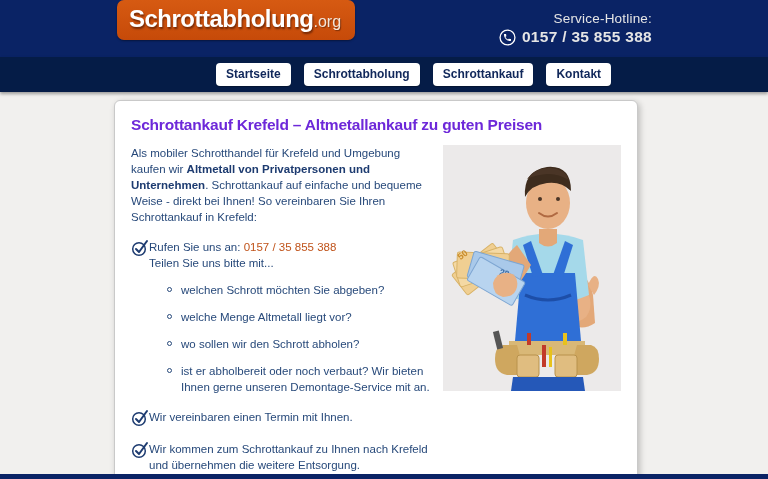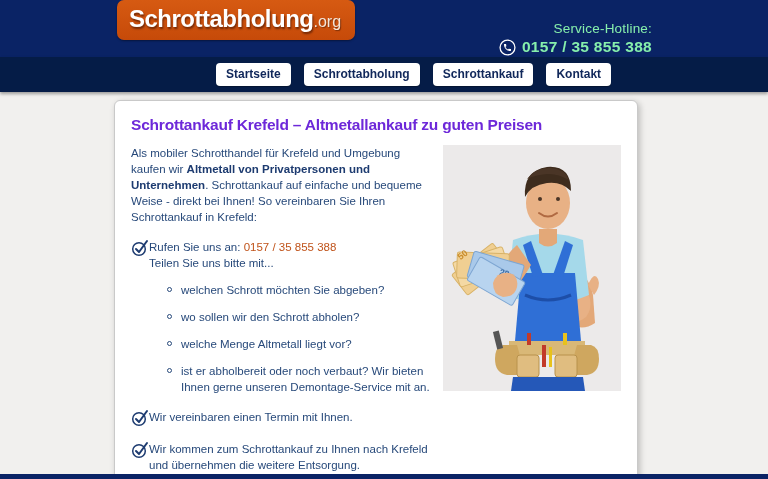--- a/index.html
+++ b/index.html
@@ -39,9 +39,9 @@
   }
   .hotline {
     position:absolute;
-    right:116px; top:21px;
+    right:116px; top:11px;
     text-align:right;
-    color:#86efac;
+    color:#e5e5e5;
   }
   .hotline-label { font-size:13.5px; letter-spacing:.2px; }
   .hotline-row {

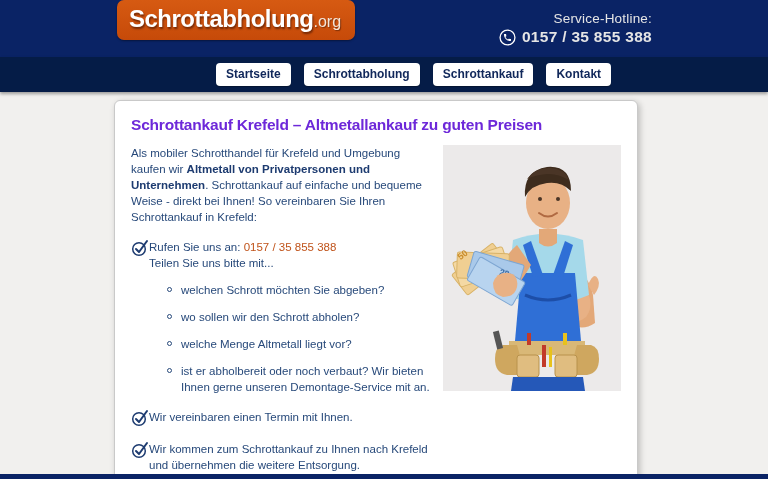--- a/index.html
+++ b/index.html
@@ -184,11 +184,11 @@
           </div>
           <div class="sub-item">
             <span class="sub-marker"></span>
+            <span>welche Menge Altmetall liegt vor?</span>
+          </div>
+          <div class="sub-item">
+            <span class="sub-marker"></span>
             <span>wo sollen wir den Schrott abholen?</span>
-          </div>
-          <div class="sub-item">
-            <span class="sub-marker"></span>
-            <span>welche Menge Altmetall liegt vor?</span>
           </div>
           <div class="sub-item">
             <span class="sub-marker"></span>

